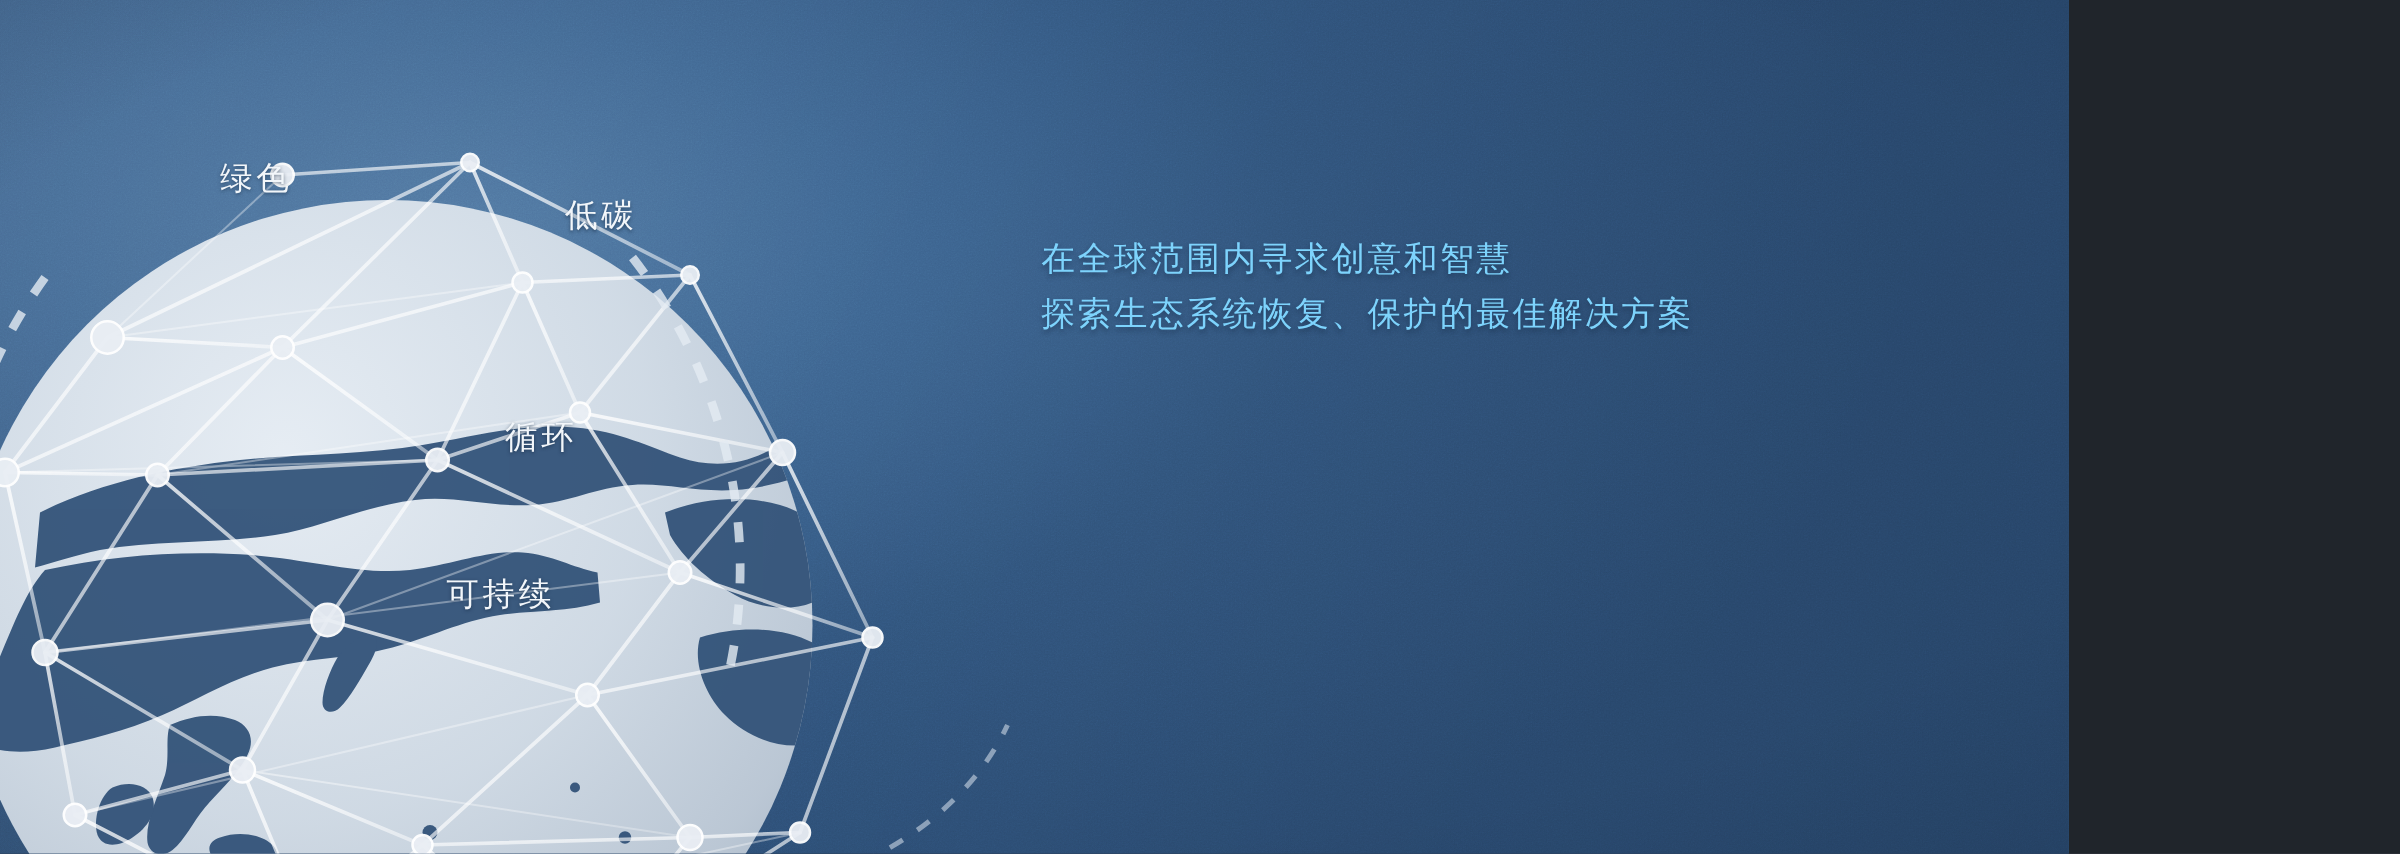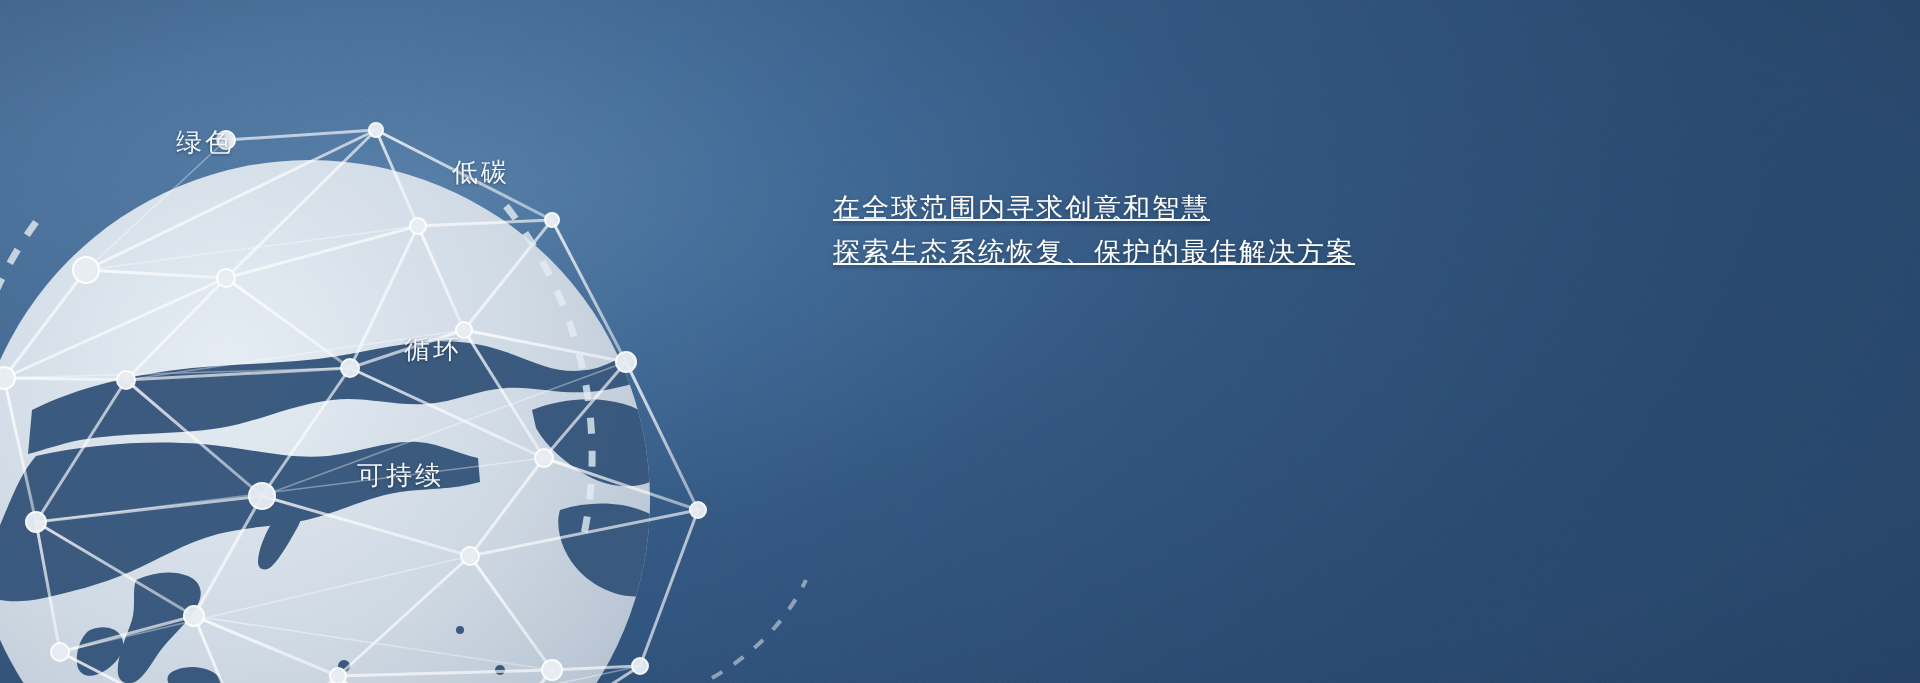--- a/index.html
+++ b/index.html
@@ -9,7 +9,7 @@
   }
   #banner {
     position: relative;
-    width: 1920px;
+    width: 1655px;
     height: 683px;
     overflow: hidden;
     font-family: "DejaVu Sans", "Liberation Sans", sans-serif;

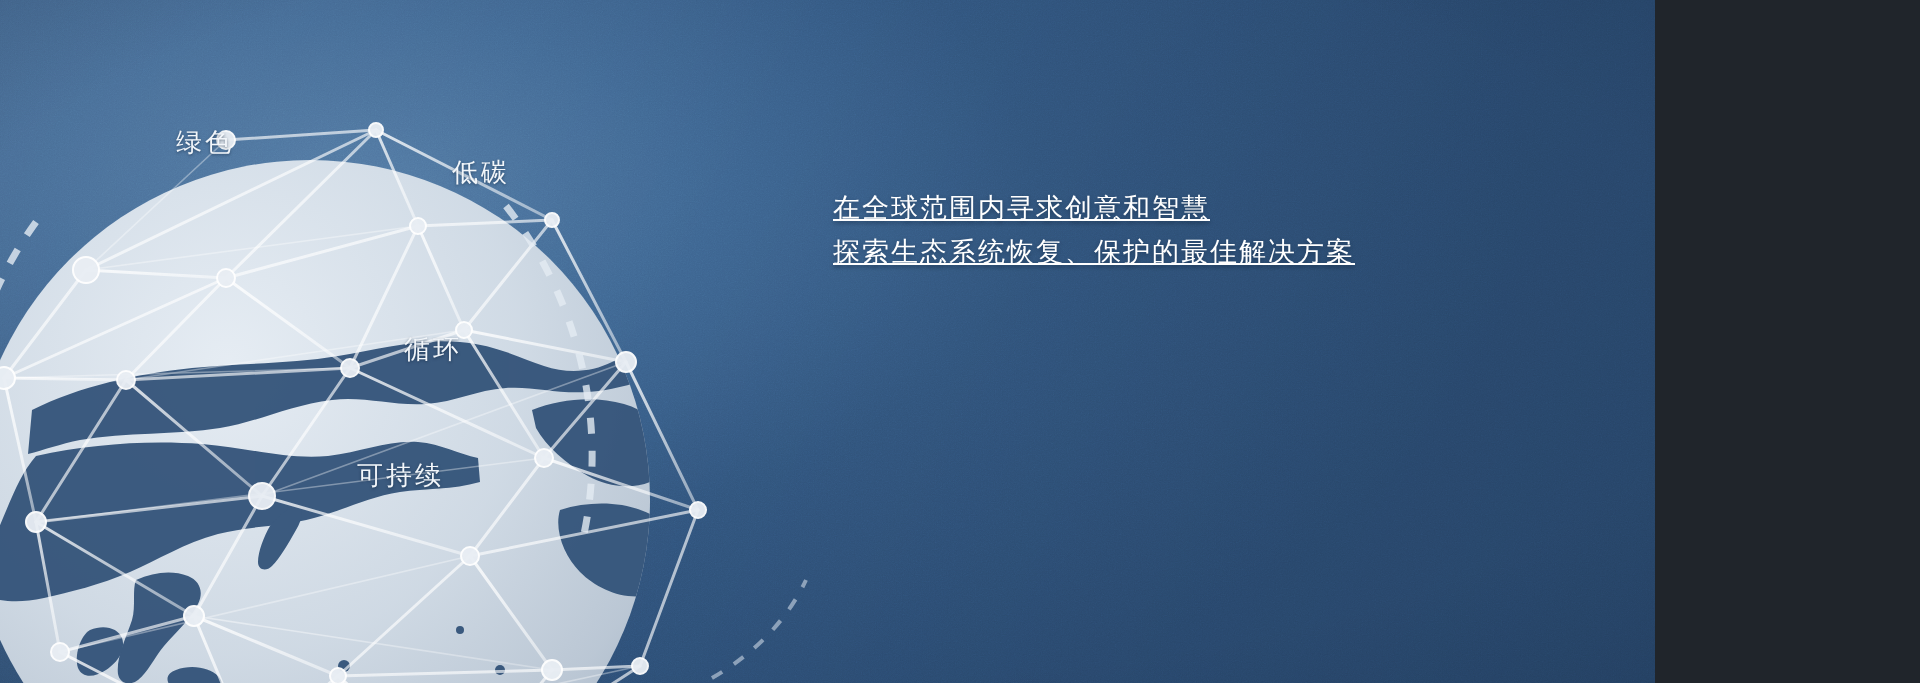--- a/index.html
+++ b/index.html
@@ -85,12 +85,11 @@
   }
   .copy-line {
     font-size: 27px;
-    color: #ffffff;
+    color: #7dd3fc;
     letter-spacing: 2px;
     line-height: 1.62;
     text-shadow: 0 2px 4px rgba(16,34,56,0.45);
     white-space: nowrap;
-    text-decoration: underline;
   }
 </style>
 </head>

